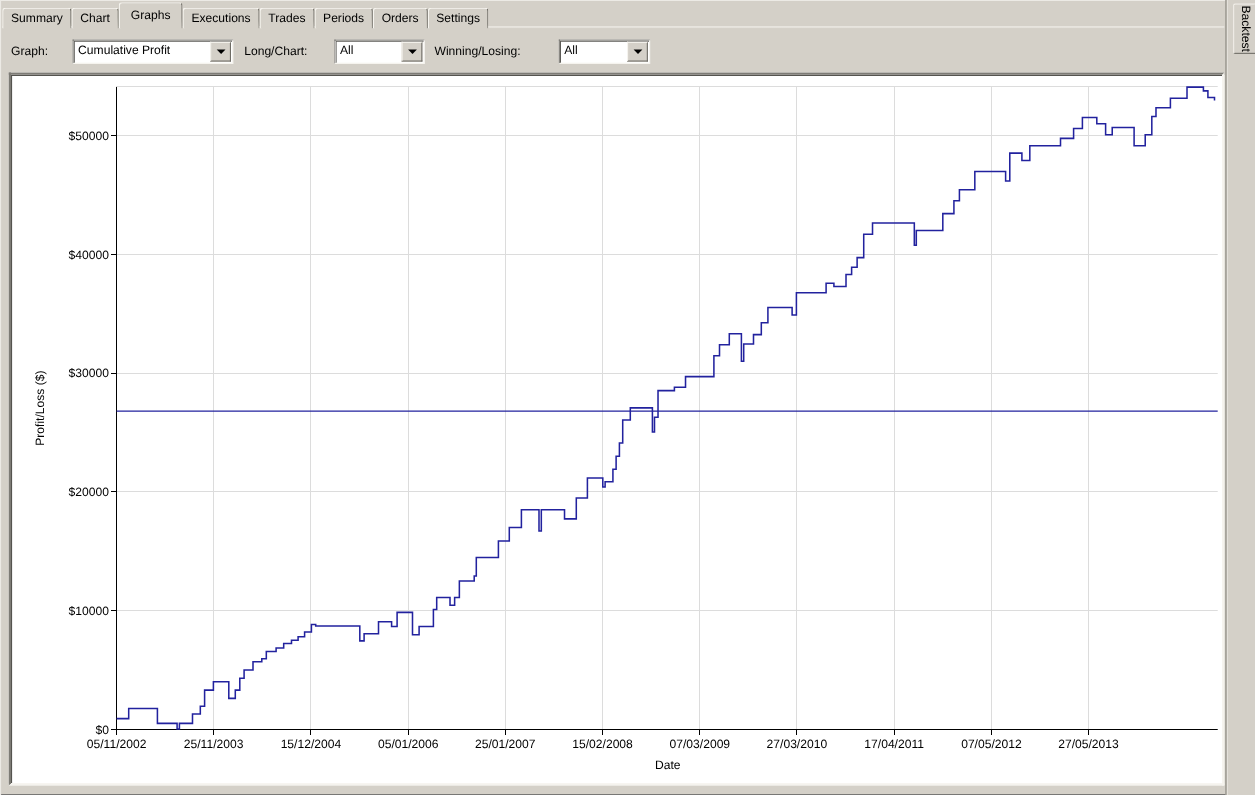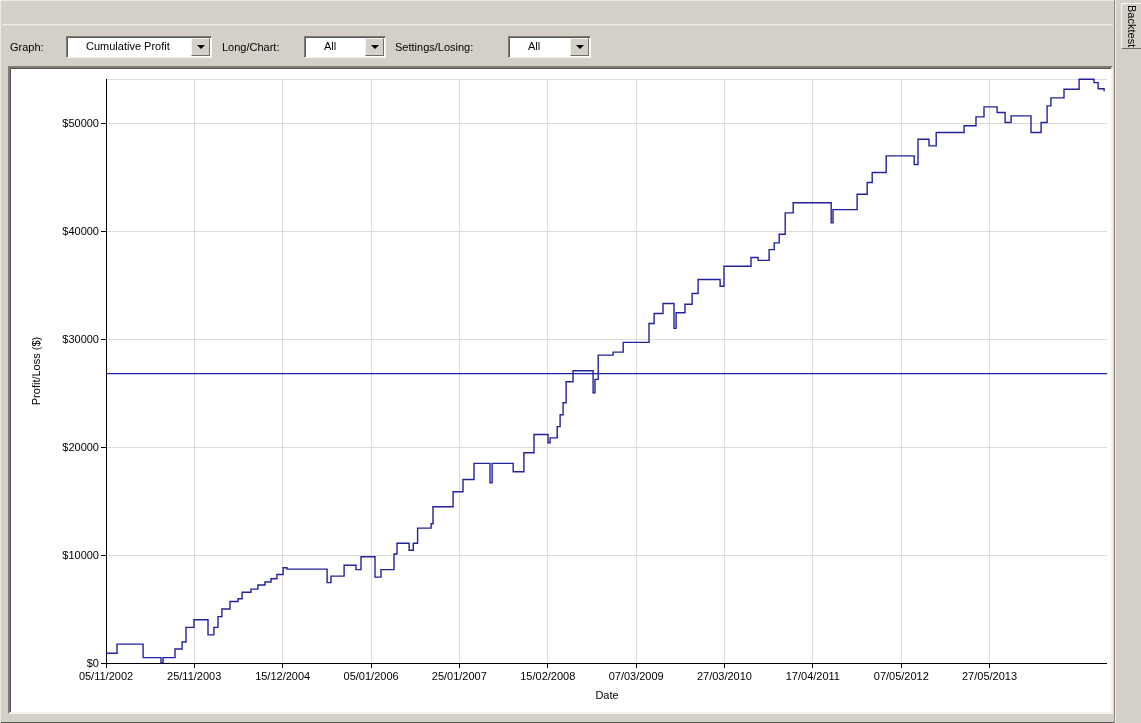--- a/index.html
+++ b/index.html
@@ -45,6 +45,16 @@
 
 <div class="screen">
 
+  <div class="tabbar">
+      <div class="tab">Summary</div>
+      <div class="tab">Chart</div>
+      <div class="tab active">Graphs</div>
+      <div class="tab">Executions</div>
+      <div class="tab">Trades</div>
+      <div class="tab">Periods</div>
+      <div class="tab">Orders</div>
+      <div class="tab">Settings</div>
+    </div>
   <div class="tabline"></div>
 
   <span class="tool-label" style="left:10px;top:41px;">Graph:</span>

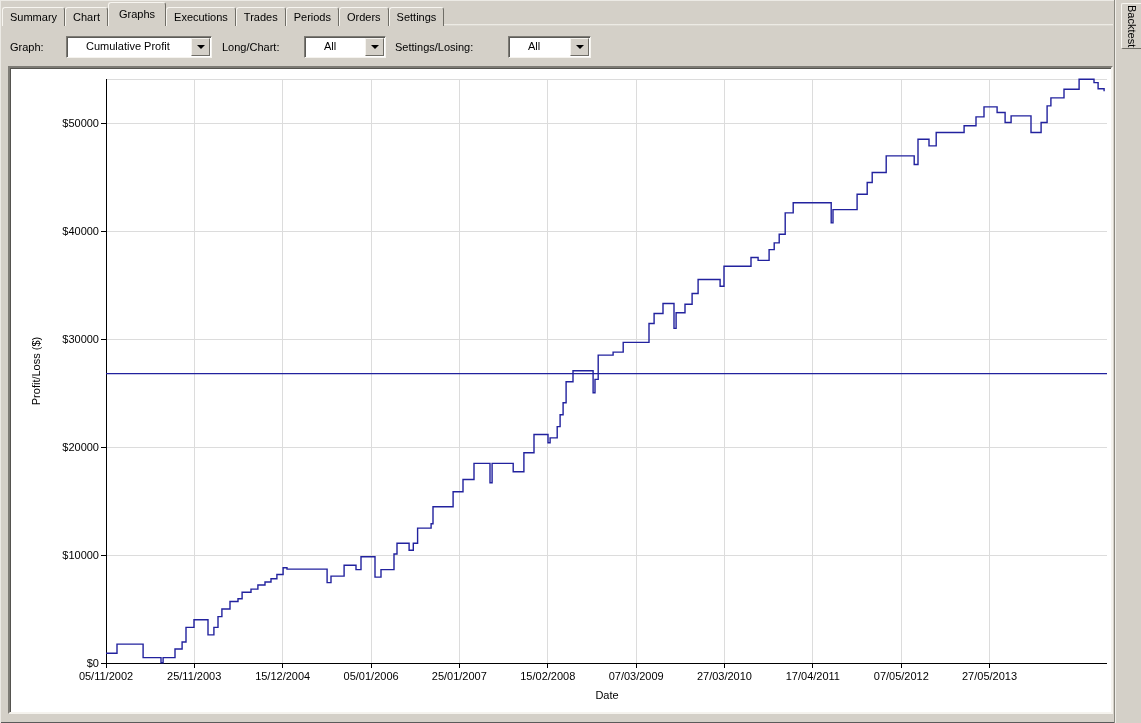--- a/index.html
+++ b/index.html
@@ -21,7 +21,7 @@
   .combo{position:absolute;height:20px;background:#fff;
          border:1px solid;border-color:#7d7b75 #f5f3ee #f5f3ee #7d7b75;
          box-shadow:inset 1px 1px 0 #5c5b57;display:flex;align-items:stretch;}
-  .combo .val{flex:1;font-size:11px;line-height:18px;padding-left:19px;color:#000;overflow:hidden;white-space:nowrap;}
+  .combo .val{flex:1;font-size:11px;line-height:18px;padding-left:4px;color:#000;overflow:hidden;white-space:nowrap;}
   .combo .arrow-btn{width:17px;margin:1px;background:#d4d0c8;
          border:1px solid;border-color:#f5f3ee #6f6d66 #6f6d66 #f5f3ee;
          display:flex;align-items:center;justify-content:center;}

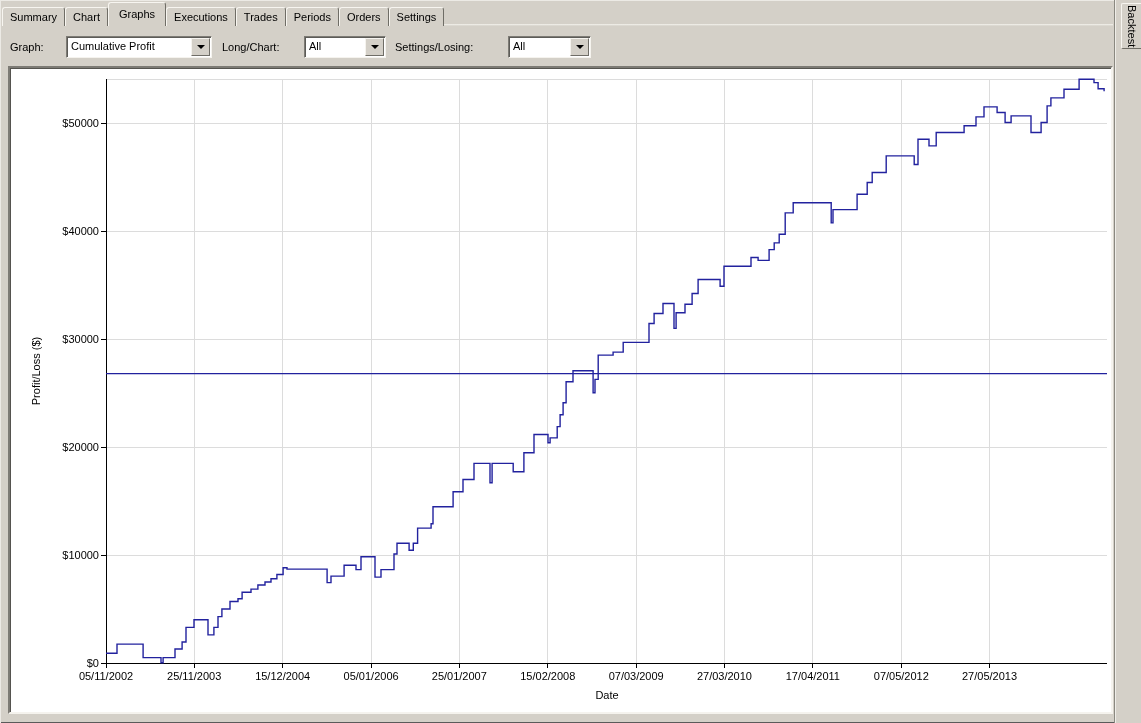--- a/index.html
+++ b/index.html
@@ -73,7 +73,7 @@
       </span>
   </div>
 
-  <span class="tool-label" style="left:395px;top:41px;">Settings/Losing:</span>
+  <span class="tool-label" style="left:395px;top:41px;">Winning/Losing:</span>
   <div class="combo" style="left:508px;top:36px;width:81px;">
     <span class="val">All</span>
     <span class="arrow-btn">

